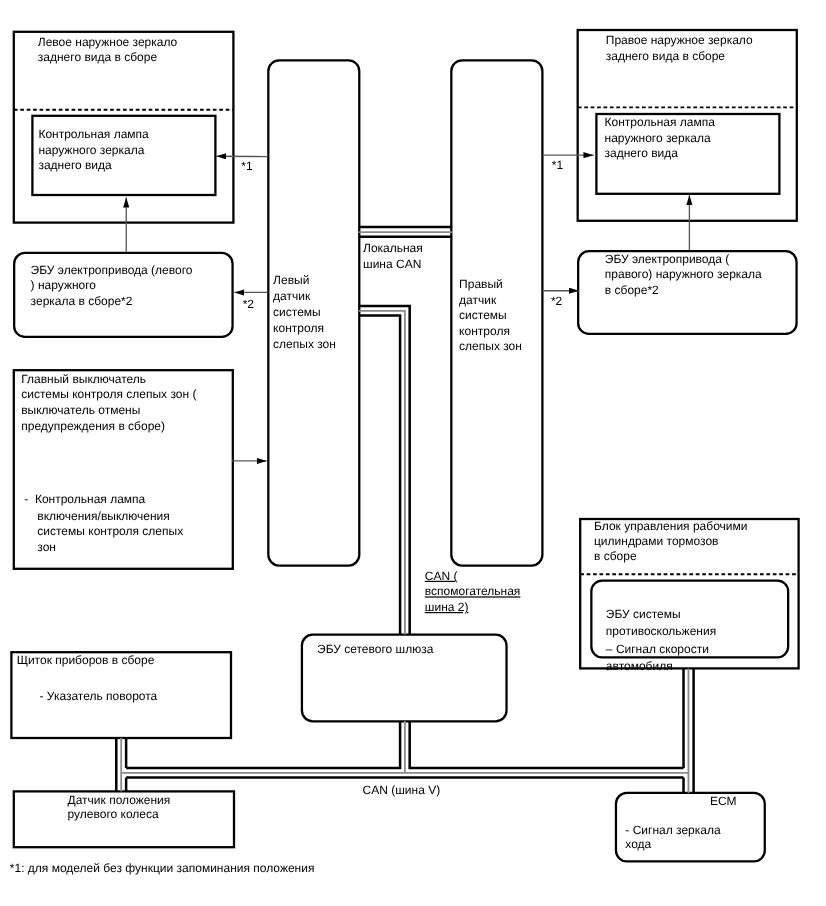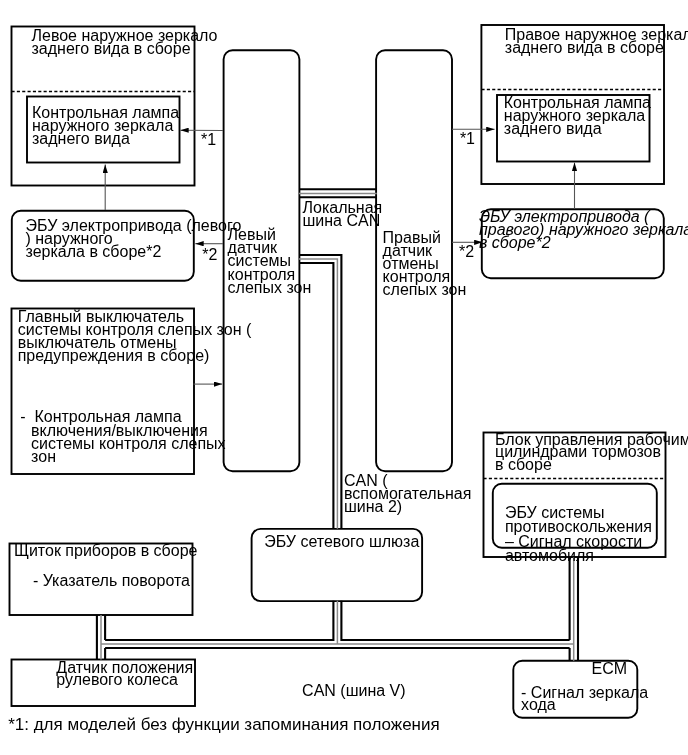--- a/index.html
+++ b/index.html
@@ -8,7 +8,7 @@
        -webkit-font-smoothing:antialiased;}
   .diagram{position:absolute;left:0;top:0;width:688px;height:755px;}
   svg.canvas{position:absolute;left:0;top:0;width:688px;height:755px;}
-  .txt{position:absolute;font-size:16px;line-height:13.05px;white-space:pre;color:#000;}
+  .txt{position:absolute;font-size:10px;line-height:13.05px;white-space:pre;color:#000;}
   .small{font-size:17px;line-height:13.1px;}
 </style>
 </head>

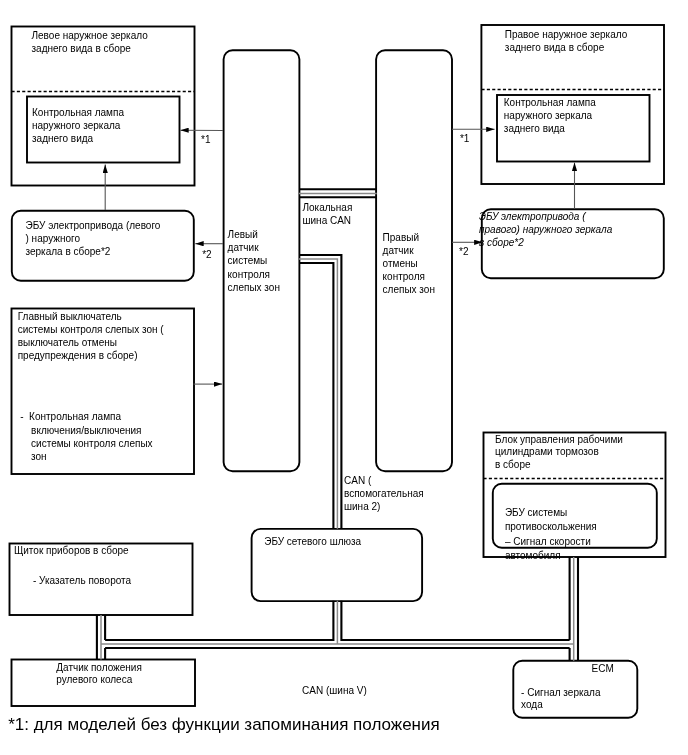--- a/index.html
+++ b/index.html
@@ -97,7 +97,7 @@
 <div class="txt" style="left:25.5px;top:219.3px;">ЭБУ электропривода (левого
 ) наружного
 зеркала в сборе*2</div>
-<div class="txt" style="left:479px;top:210px;font-style:italic;">ЭБУ электропривода (
+<div class="txt" style="left:504px;top:210px;">ЭБУ электропривода (
 правого) наружного зеркала
 в сборе*2</div>
 <div class="txt" style="left:227.6px;top:228.4px;">Левый

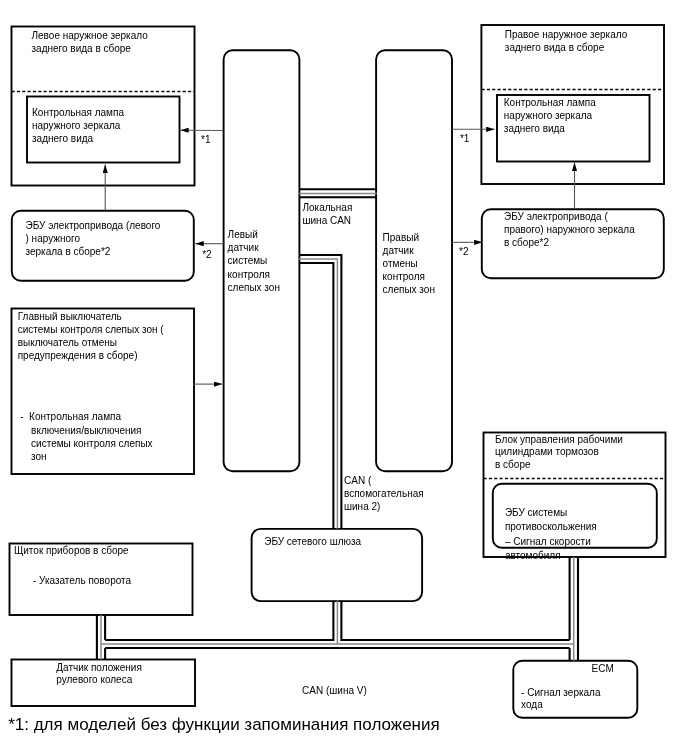--- a/index.html
+++ b/index.html
@@ -107,7 +107,7 @@
 слепых зон</div>
 <div class="txt" style="left:382.6px;top:230.9px;">Правый
 датчик
-отмены
+системы
 контроля
 слепых зон</div>
 <div class="txt" style="left:20.2px;top:410.3px;text-indent:-10.9px;padding-left:10.9px;line-height:13.3px;">-  Контрольная лампа

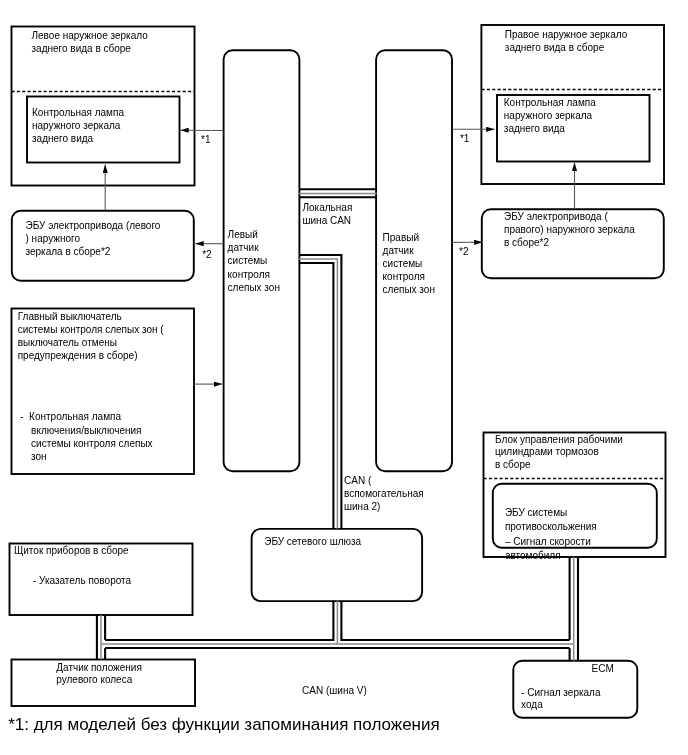--- a/index.html
+++ b/index.html
@@ -136,7 +136,7 @@
 
 <div class="txt" style="left:302.5px;top:200.9px;">Локальная
 шина CAN</div>
-<div class="txt" style="left:344px;top:474.4px;">CAN (
+<div class="txt" style="left:354px;top:474.4px;text-decoration:underline;">CAN (
 вспомогательная
 шина 2)</div>
 <div class="txt" style="left:302.1px;top:653px;margin-top:31px;">CAN (шина V)</div>

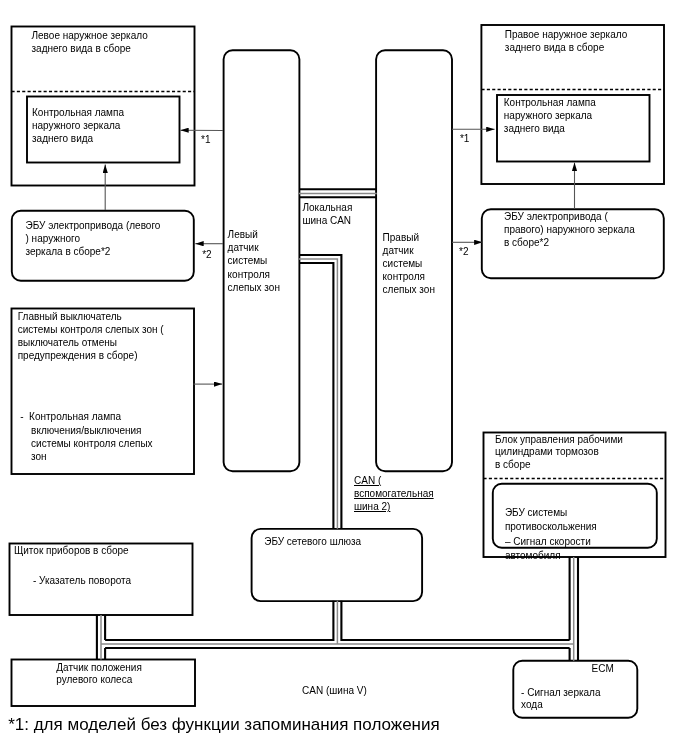--- a/index.html
+++ b/index.html
@@ -139,7 +139,7 @@
 <div class="txt" style="left:354px;top:474.4px;text-decoration:underline;">CAN (
 вспомогательная
 шина 2)</div>
-<div class="txt" style="left:302.1px;top:653px;margin-top:31px;">CAN (шина V)</div>
+<div class="txt" style="left:302.1px;top:653px;">CAN (шина V)</div>
 <div class="txt" style="left:201.1px;top:132.5px;">*1</div>
 <div class="txt" style="left:459.9px;top:131.8px;">*1</div>
 <div class="txt" style="left:202.2px;top:247.9px;">*2</div>

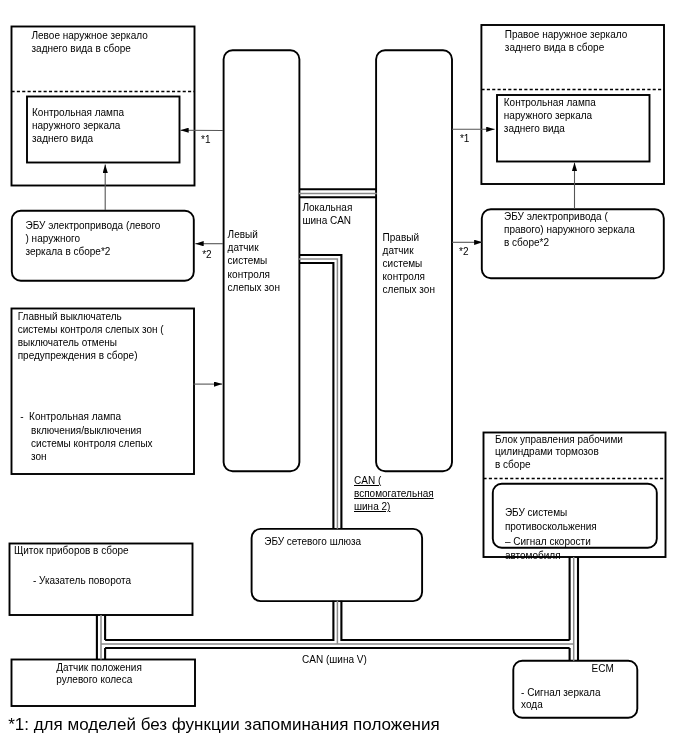--- a/index.html
+++ b/index.html
@@ -9,7 +9,7 @@
   .diagram{position:absolute;left:0;top:0;width:688px;height:755px;}
   svg.canvas{position:absolute;left:0;top:0;width:688px;height:755px;}
   .txt{position:absolute;font-size:10px;line-height:13.05px;white-space:pre;color:#000;}
-  .small{font-size:17px;line-height:13.1px;}
+  .small{font-size:10px;line-height:13.1px;}
 </style>
 </head>
 <body>

